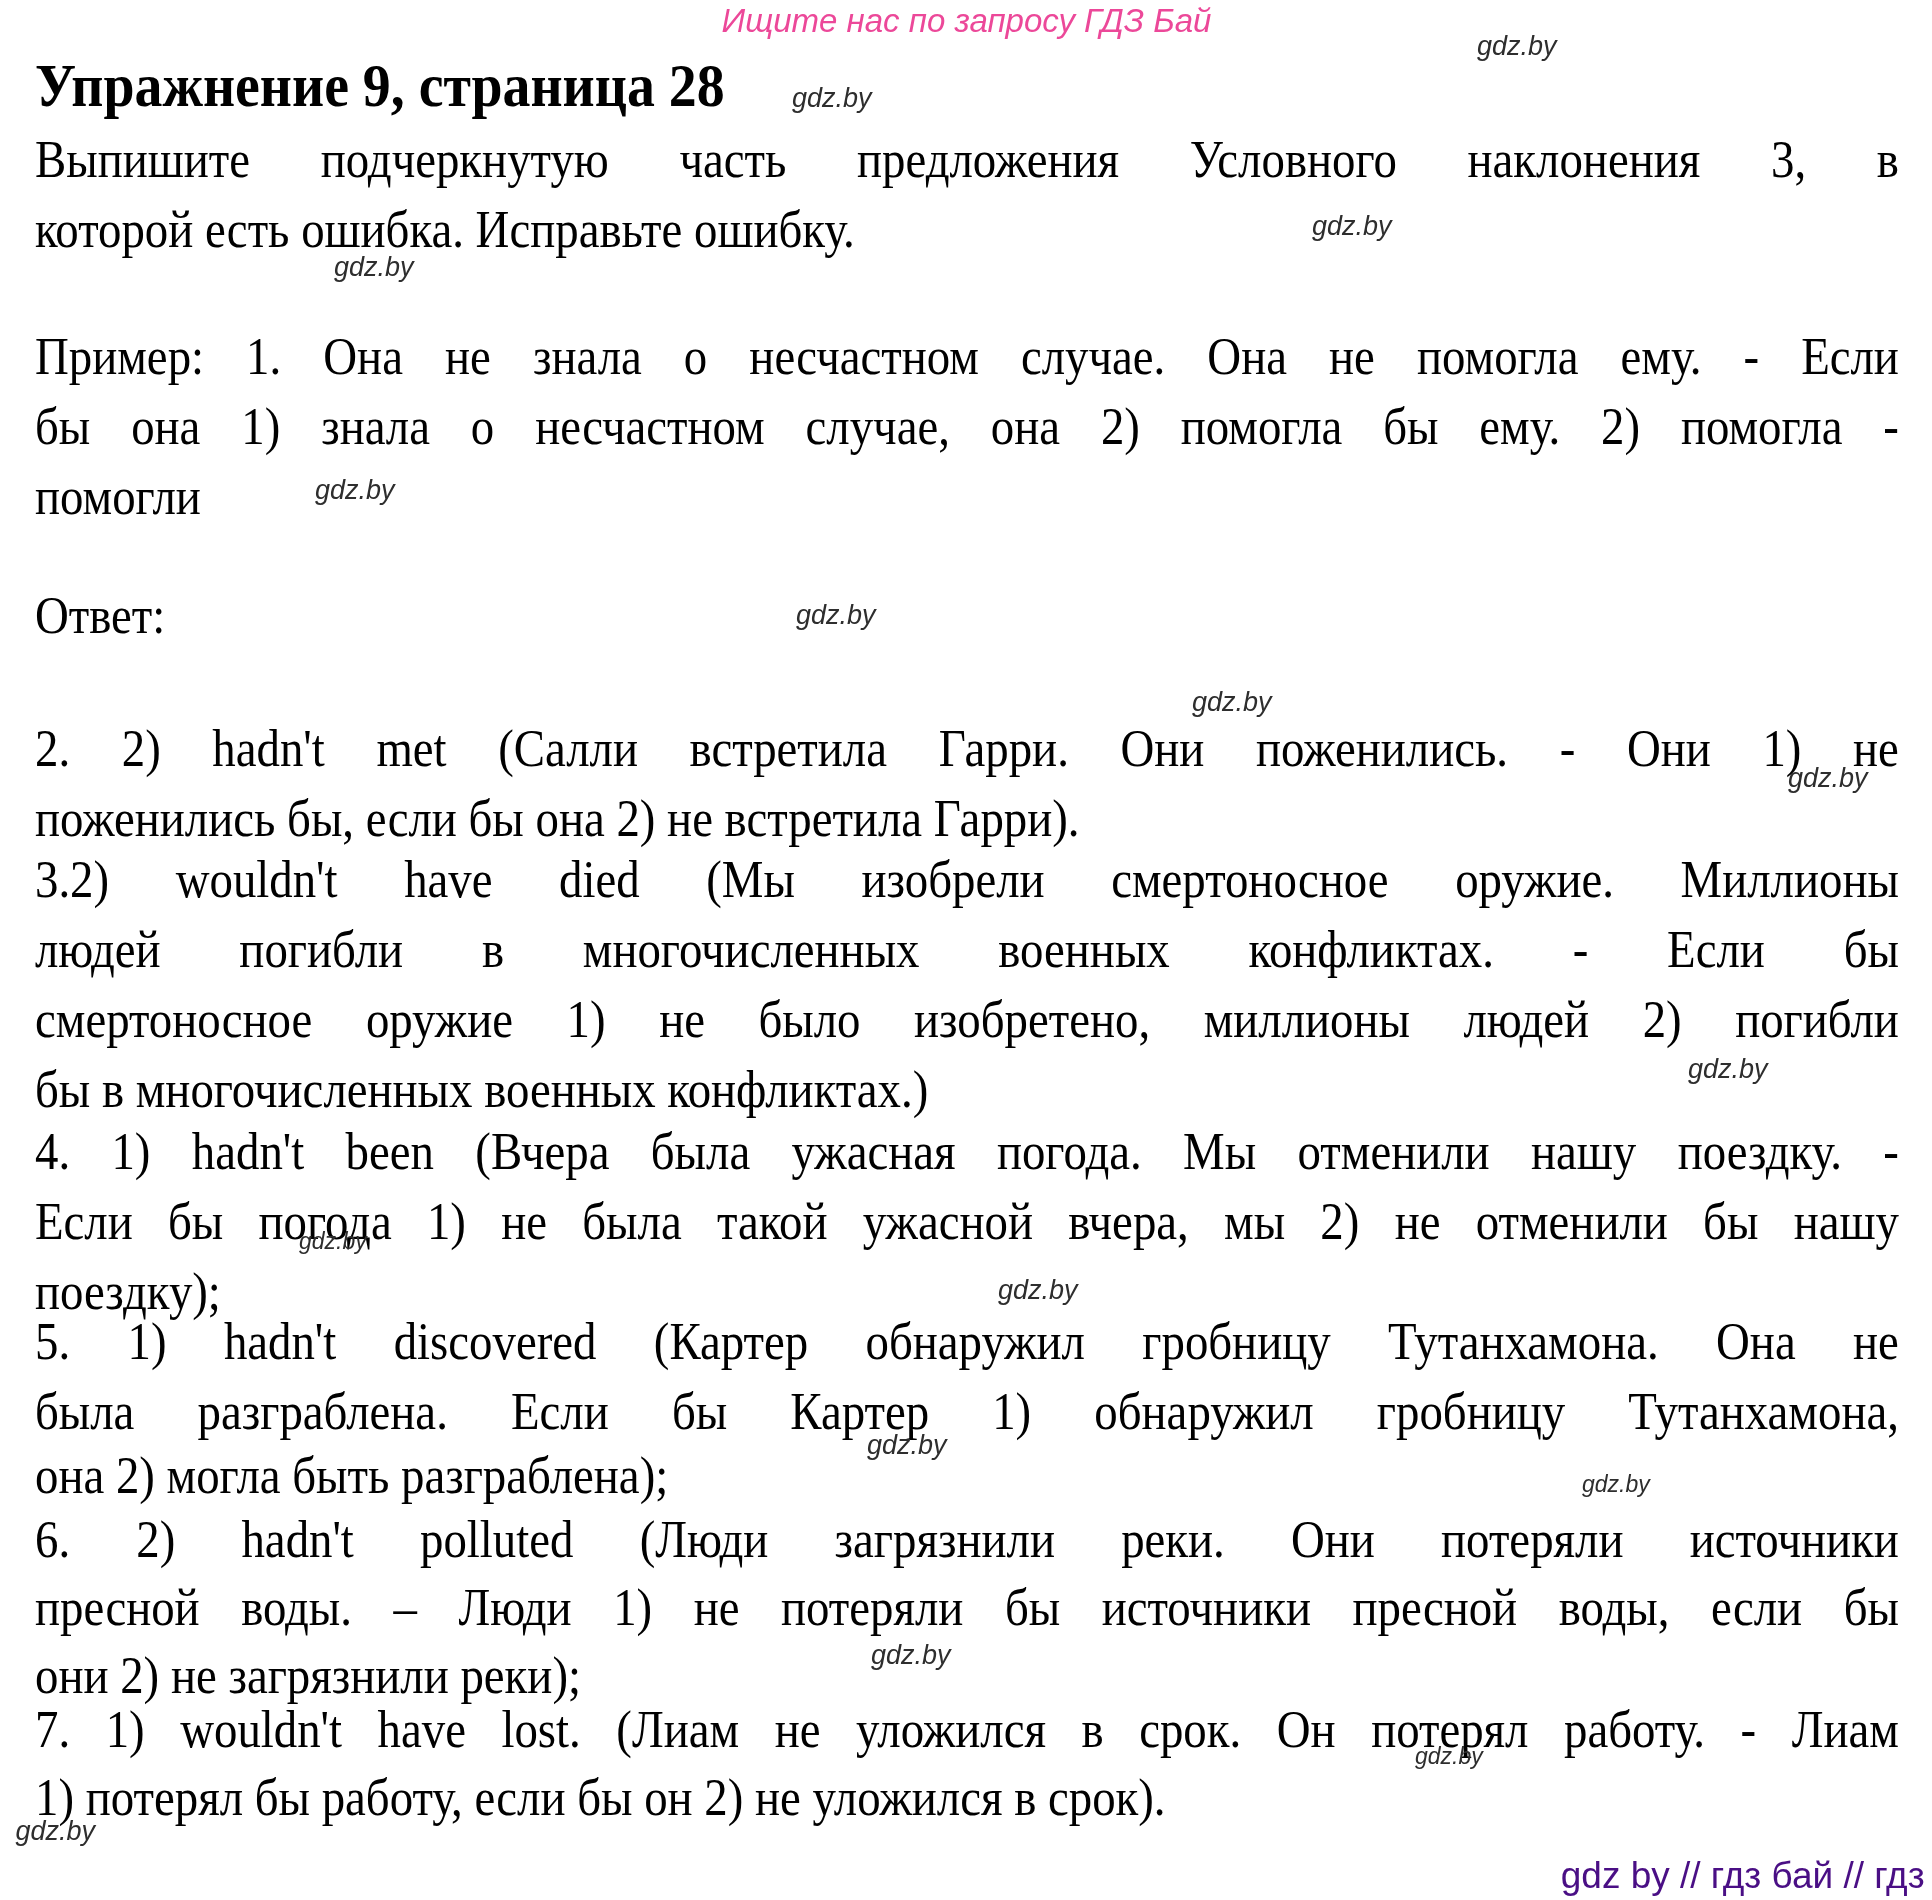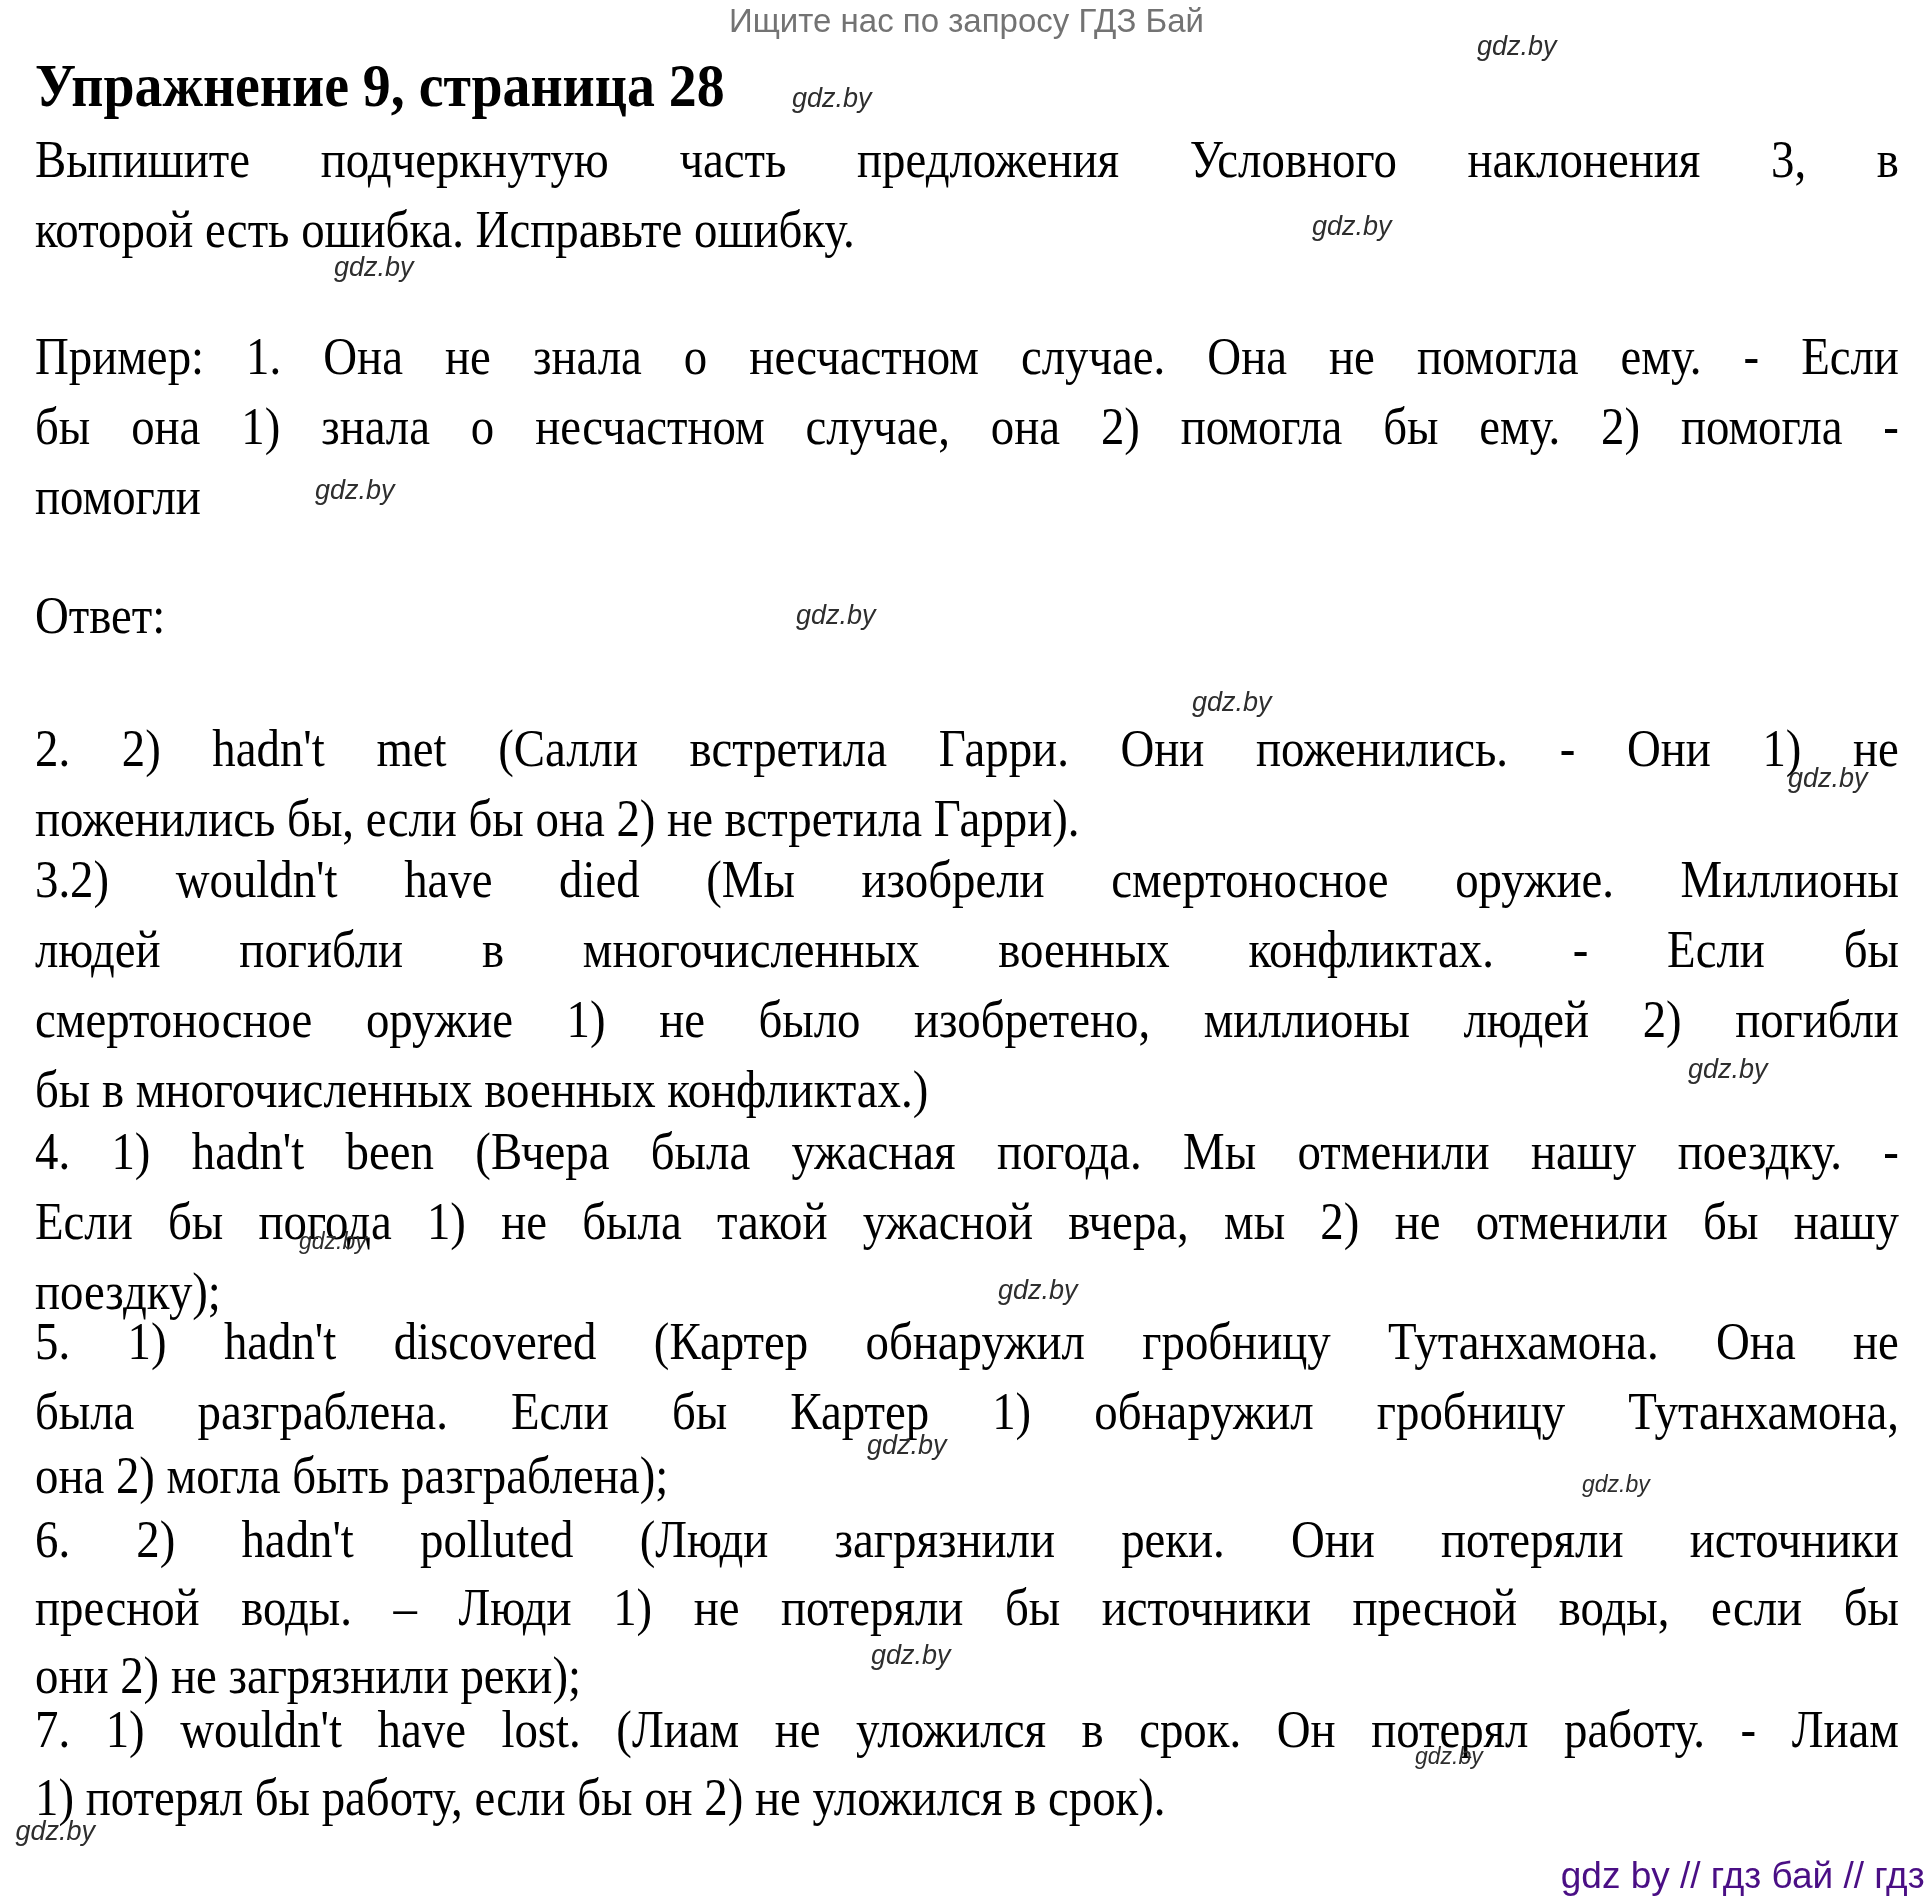--- a/index.html
+++ b/index.html
@@ -63,7 +63,7 @@
 
 <div id="page">
 
-  <div id="banner" style="color: #737373;">Ищите нас по запросу ГДЗ Бай</div>
+  <div id="banner" style="color: #ec4899; font-style: italic;">Ищите нас по запросу ГДЗ Бай</div>
 
   <div id="textlayer">
     <div id="doc-title">Упражнение 9, страница 28</div>

